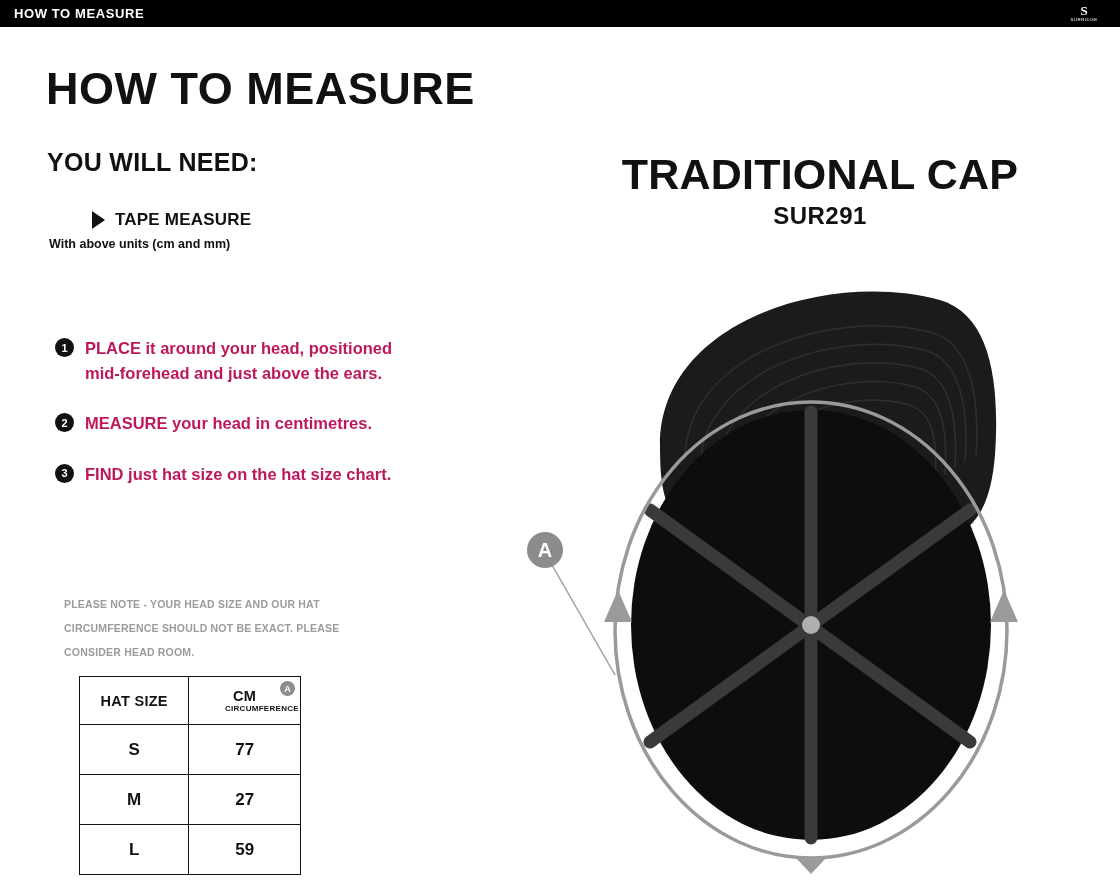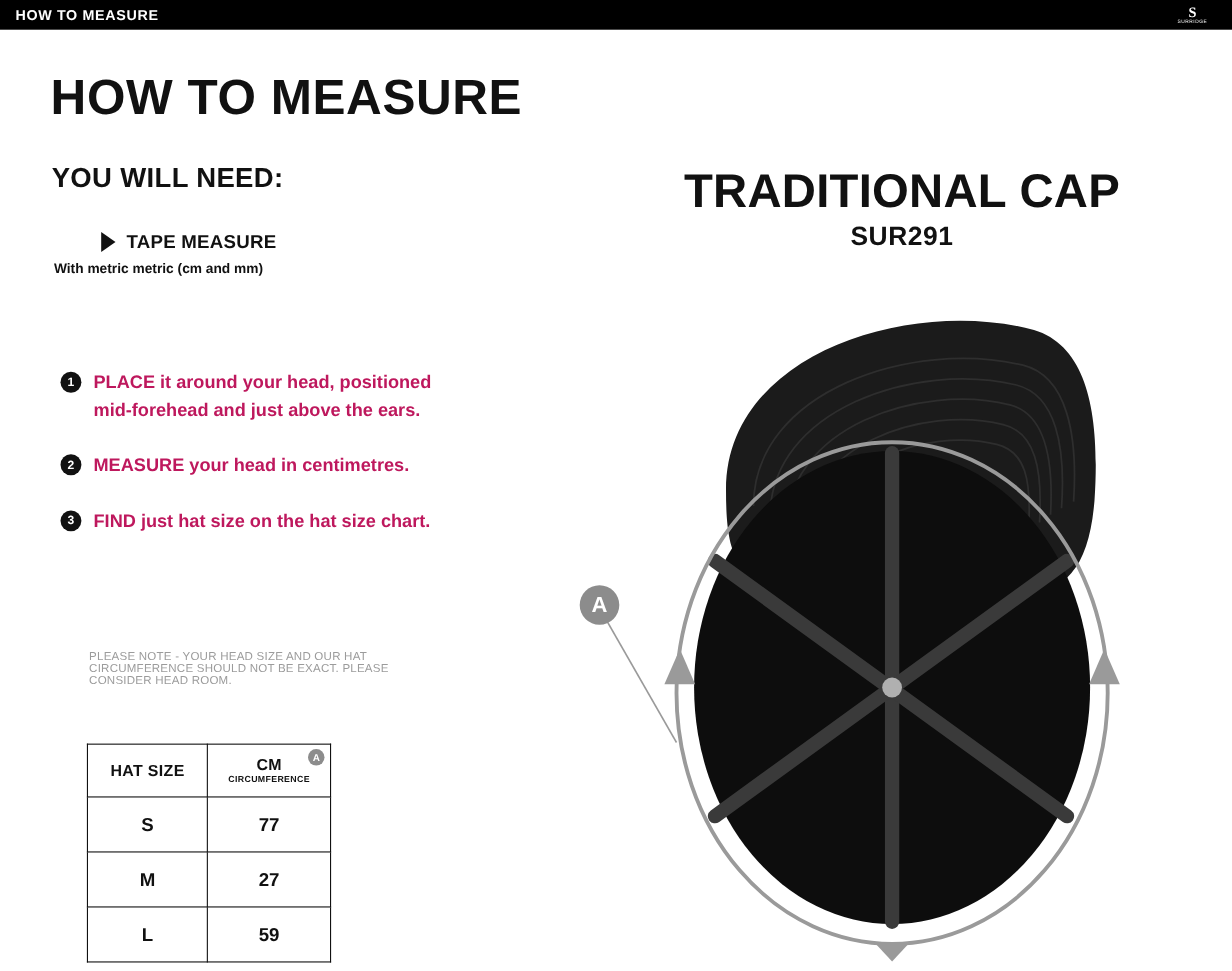--- a/index.html
+++ b/index.html
@@ -250,7 +250,7 @@
     <span class="tri-icon"></span>
     <span class="tool-label">TAPE MEASURE</span>
   </div>
-  <div class="tool-sub">With metric metric (cm and mm)</div>
+  <div class="tool-sub">With above units (cm and mm)</div>
 
   <div class="steps">
     <div class="step">

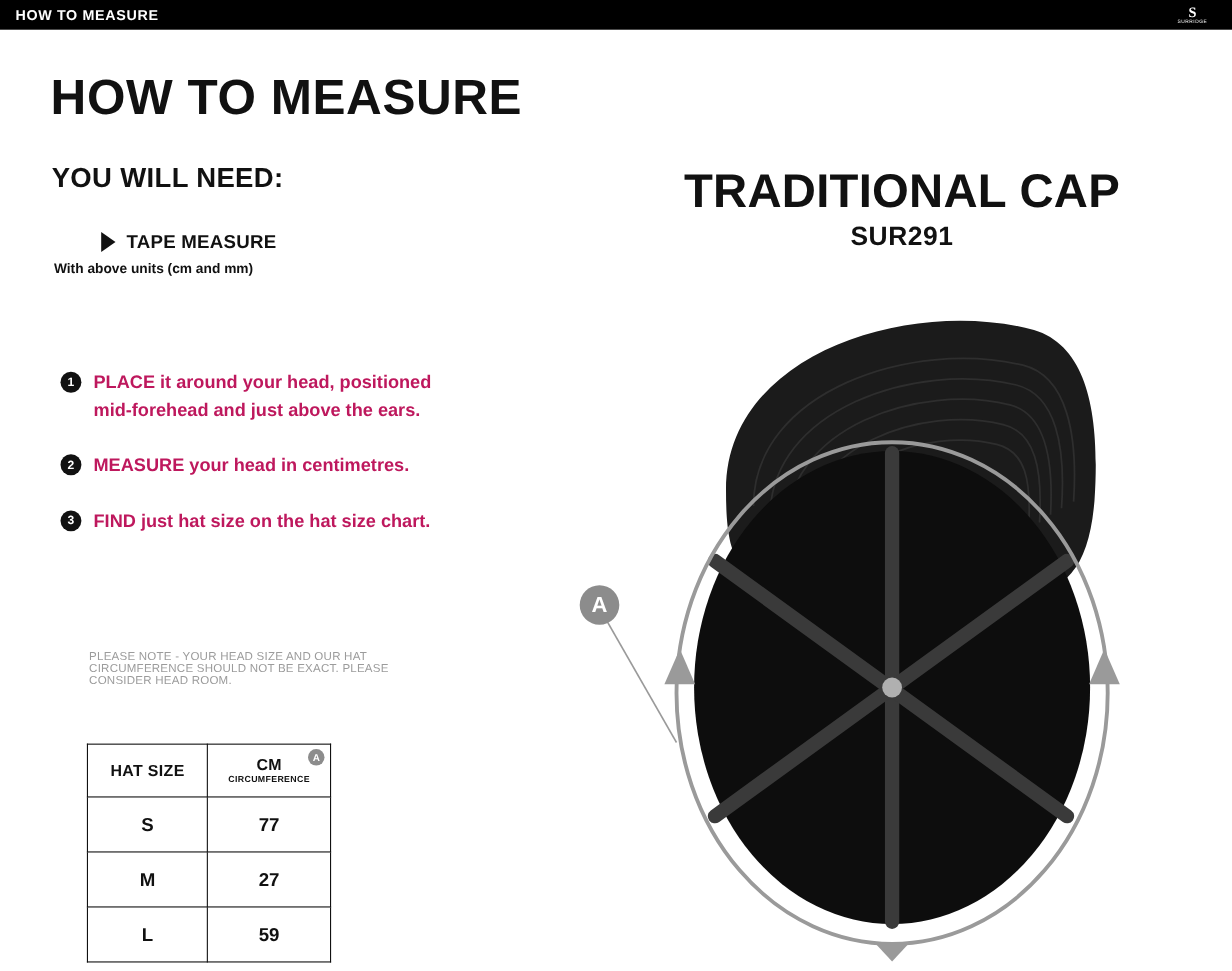--- a/index.html
+++ b/index.html
@@ -127,11 +127,11 @@
 
   .note {
     position: absolute;
-    left: 81px; top: 592px;
+    left: 64px; top: 592px;
     width: 330px;
     font-size: 10.5px;
-    font-weight: normal;
-    line-height: 11px;
+    font-weight: bold;
+    line-height: 24px;
     letter-spacing: 0.2px;
     color: #9b9b9b;
   }

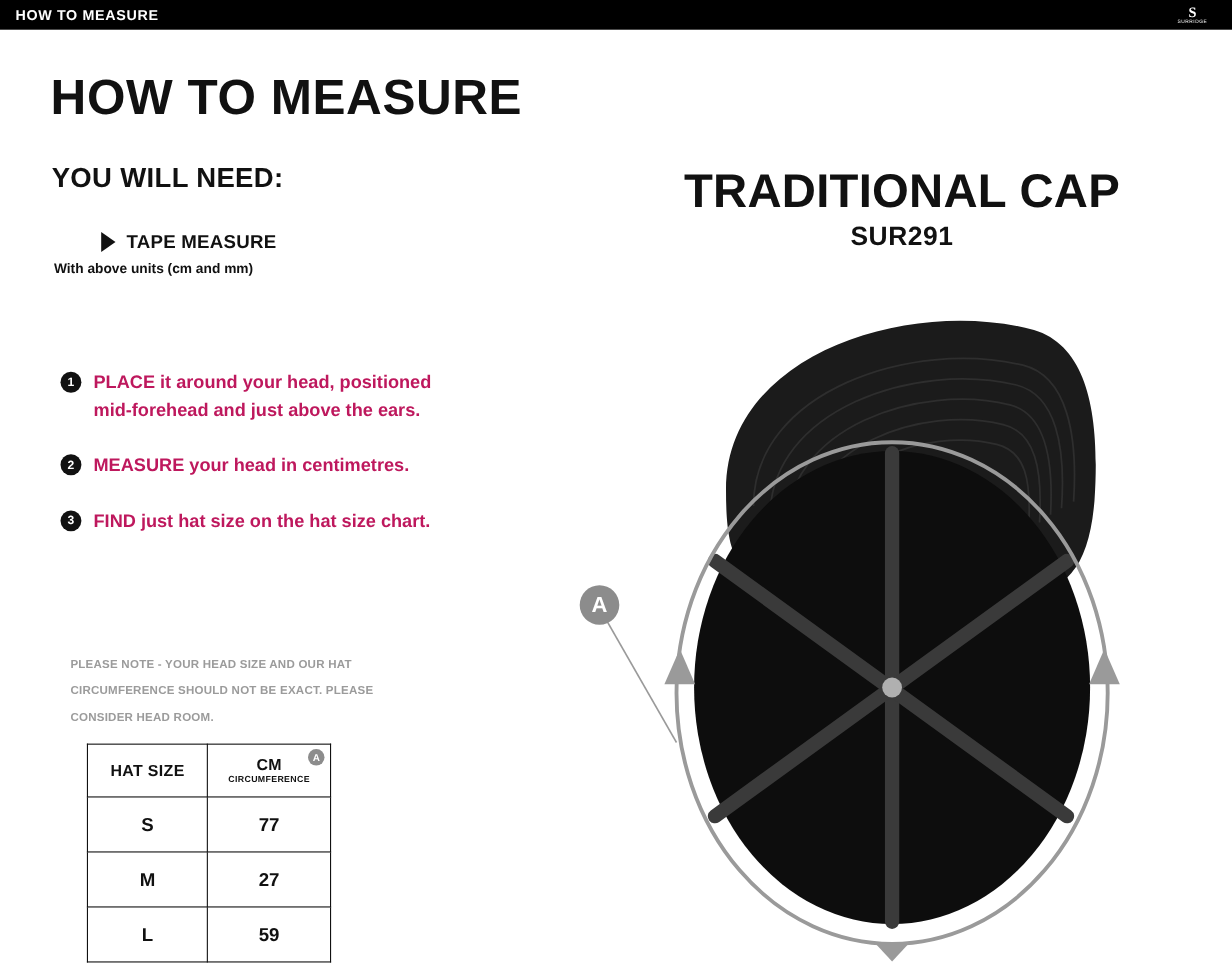--- a/index.html
+++ b/index.html
@@ -171,6 +171,7 @@
     font-weight: bold;
     letter-spacing: 0.3px;
     display: block;
+    text-align: right;
   }
   .badge-a {
     position: absolute;

